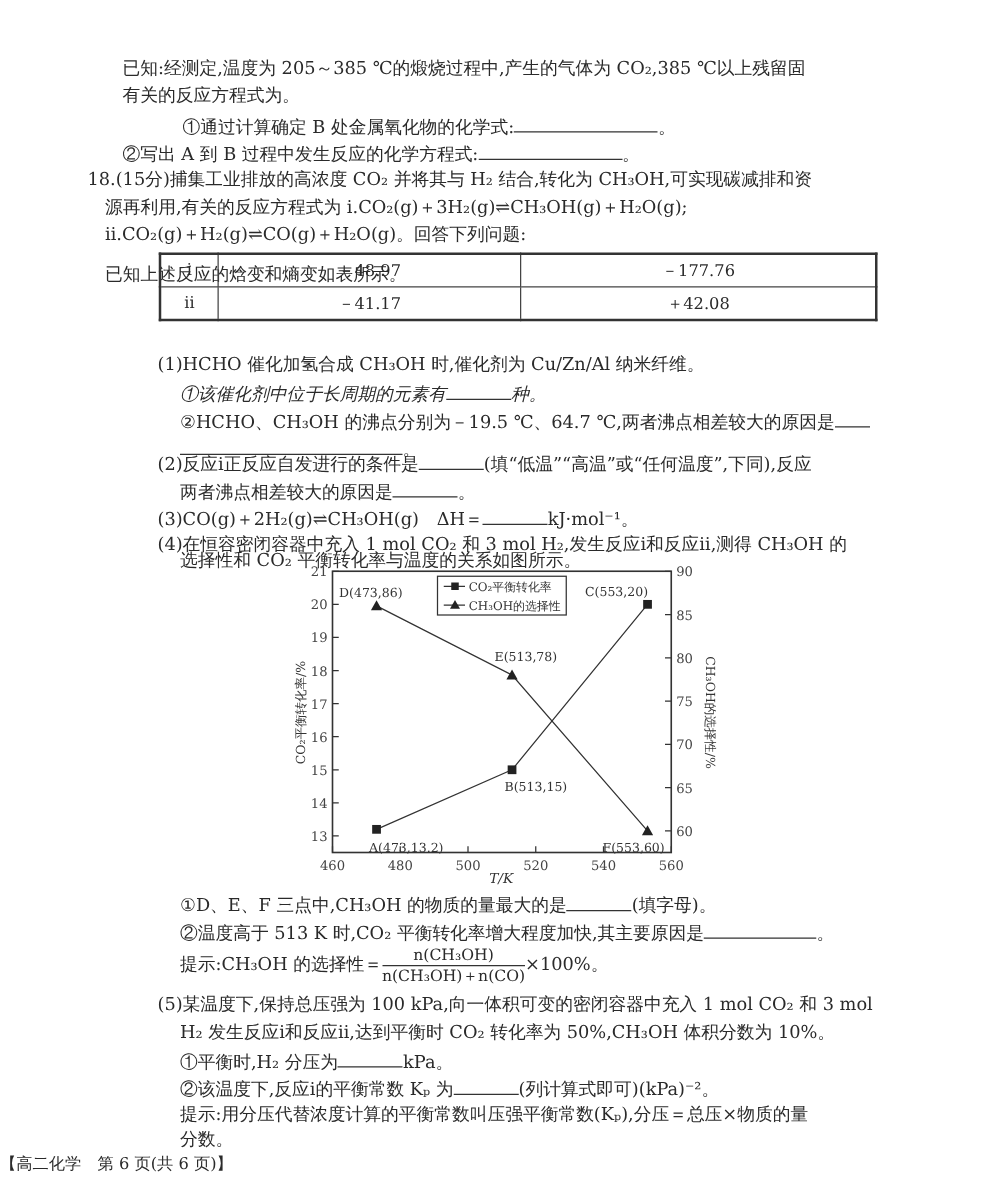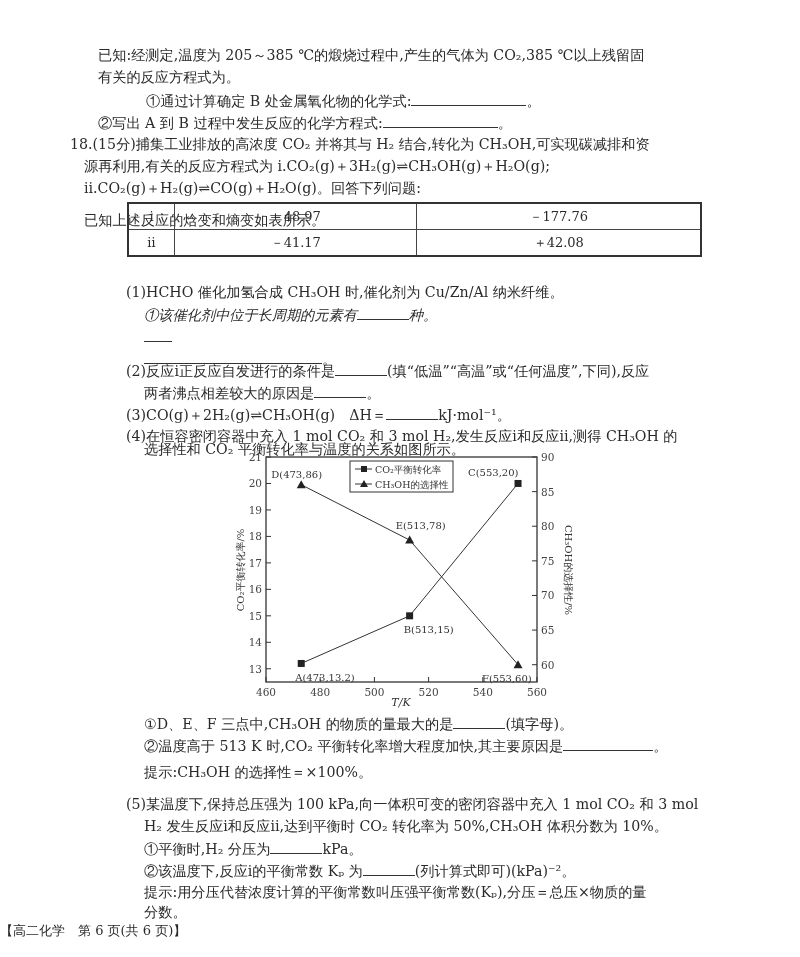--- a/index.html
+++ b/index.html
@@ -54,7 +54,7 @@
   <span>①该催化剂中位于长周期的元素有</span><span class="blank" style="width:52px;"></span><span>种。</span>
 </div>
 <div class="ln" style="left:144px;top:327px;">
-  <span class="blank" style="width:28px;"></span>
+  <span>②HCHO、CH₃OH 的沸点分别为－19.5 ℃、64.7 ℃,两者沸点相差较大的原因是</span><span class="blank" style="width:28px;"></span>
 </div>
 <div class="ln" style="left:144px;top:349px;">
   <span class="blank" style="width:178px;"></span><span>。</span>

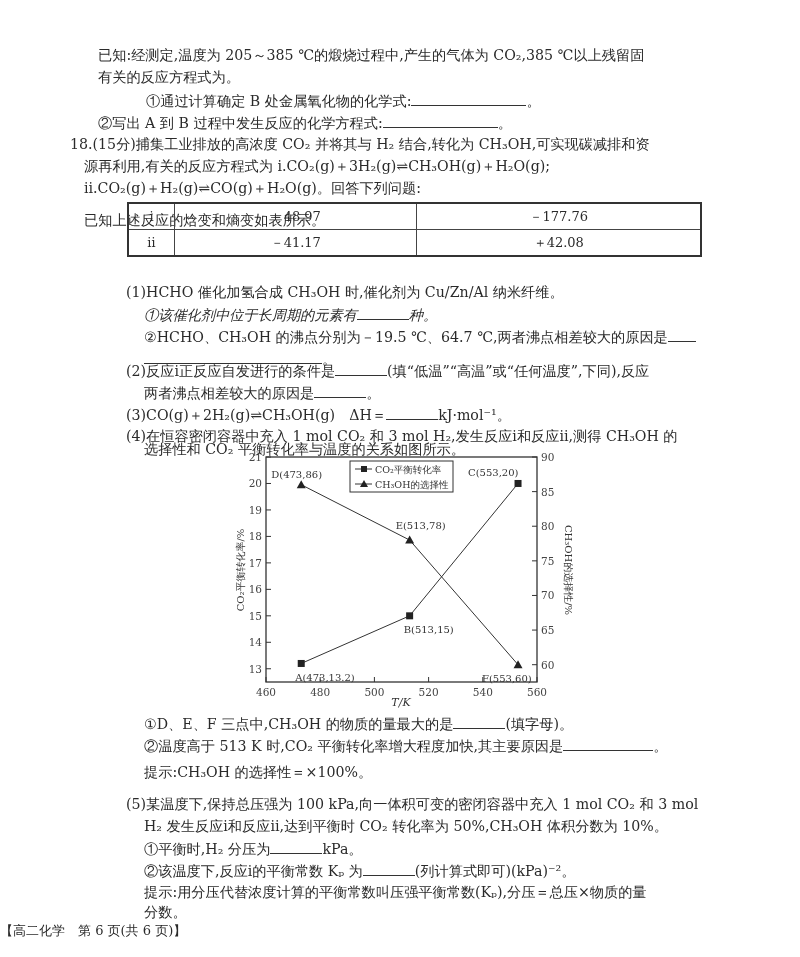--- a/index.html
+++ b/index.html
@@ -167,7 +167,7 @@
   <span>②温度高于 513 K 时,CO₂ 平衡转化率增大程度加快,其主要原因是</span><span class="blank" style="width:90px;"></span><span>。</span>
 </div>
 <div class="ln" style="left:144px;top:755px;line-height:34px;">
-  <span>提示:CH₃OH 的选择性＝</span><span>×100%。</span>
+  <span>提示:CH₃OH 的选择性＝</span><span class="frac"><span class="num">n(CH₃OH)</span><span class="den">n(CH₃OH)＋n(CO)</span></span><span>×100%。</span>
 </div>
 
 <div class="ln" style="left:126px;top:795px;">(5)某温度下,保持总压强为 100 kPa,向一体积可变的密闭容器中充入 1 mol CO₂ 和 3 mol</div>

